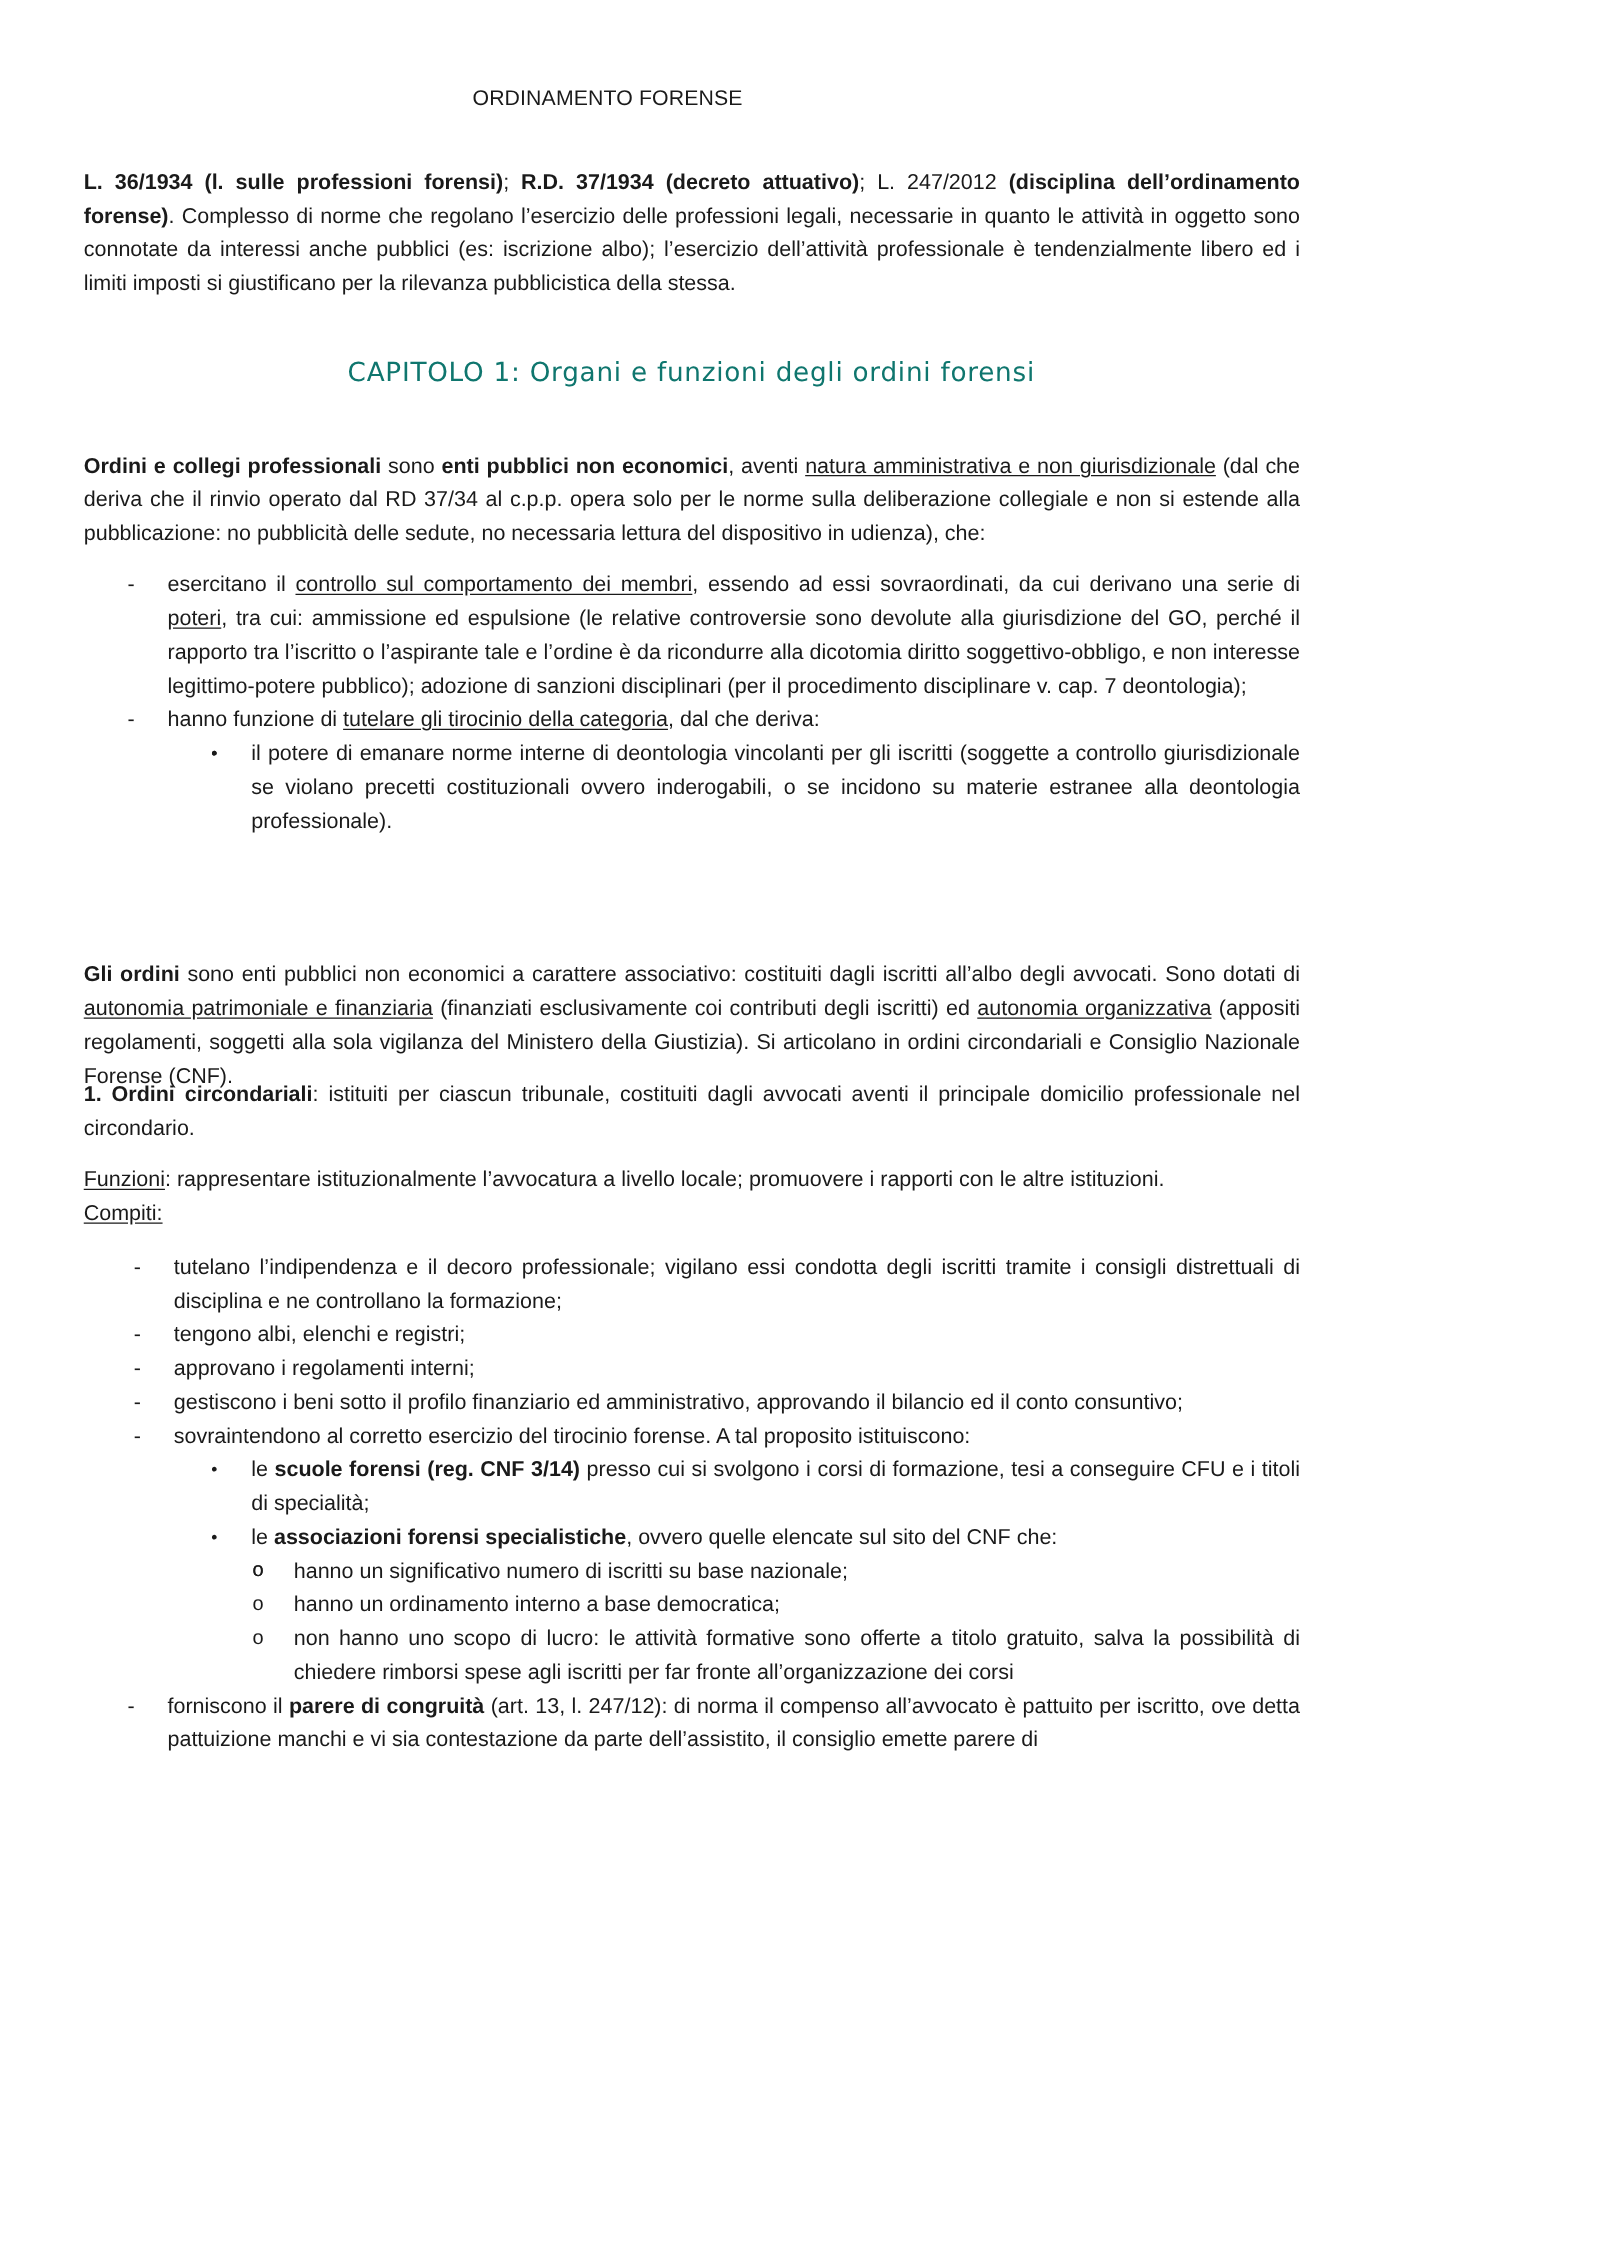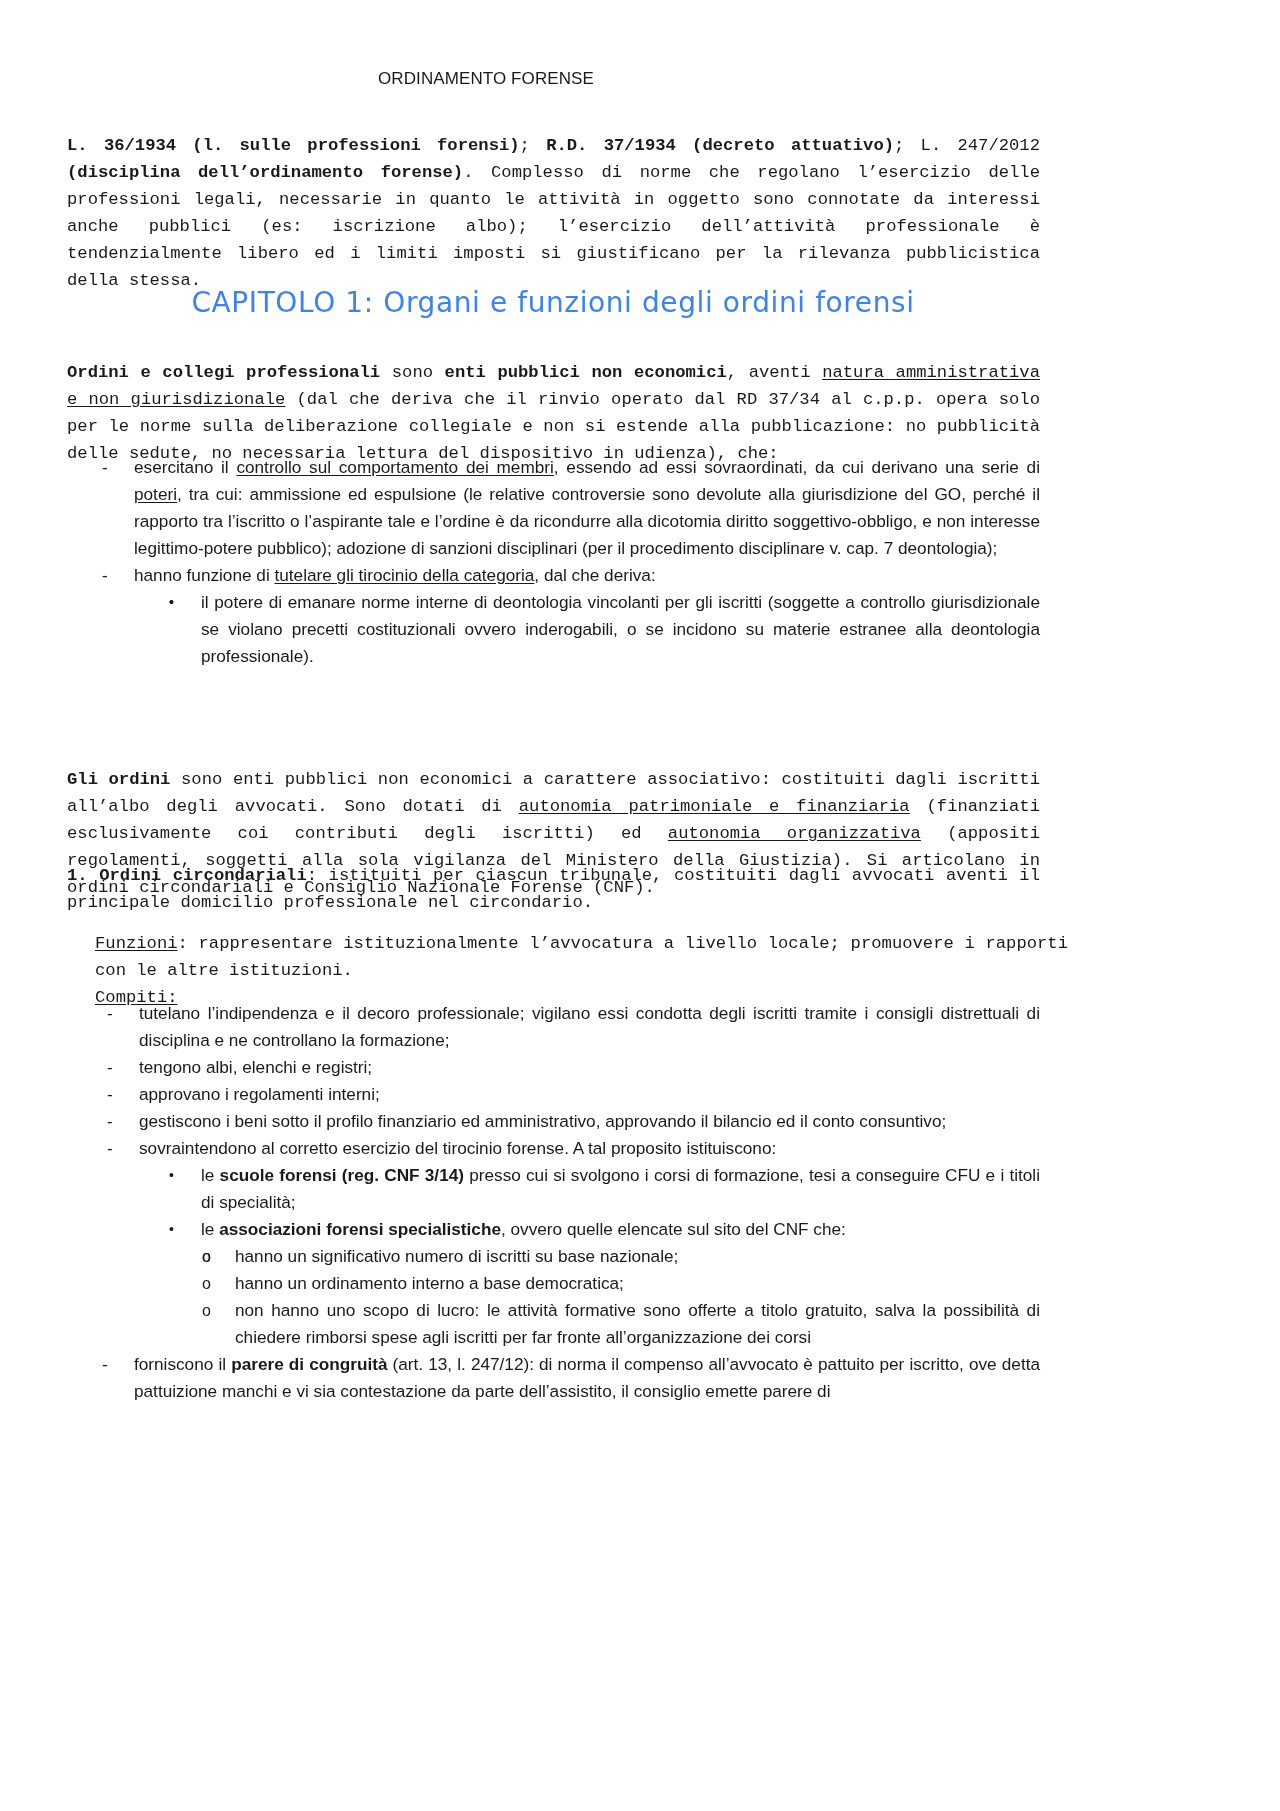--- a/index.html
+++ b/index.html
@@ -15,7 +15,7 @@
   }
   .para {
     position: absolute; left: 0; width: 973px;
-    font-size: 17.2px; line-height: 27px; text-align: justify; font-family: Liberation Mono, monospace;
+    font-size: 17.2px; line-height: 27px; text-align: justify;
   }
   .chapter {
     position: absolute; top: 286px; left: 0; width: 1106px; margin-left: -67px;

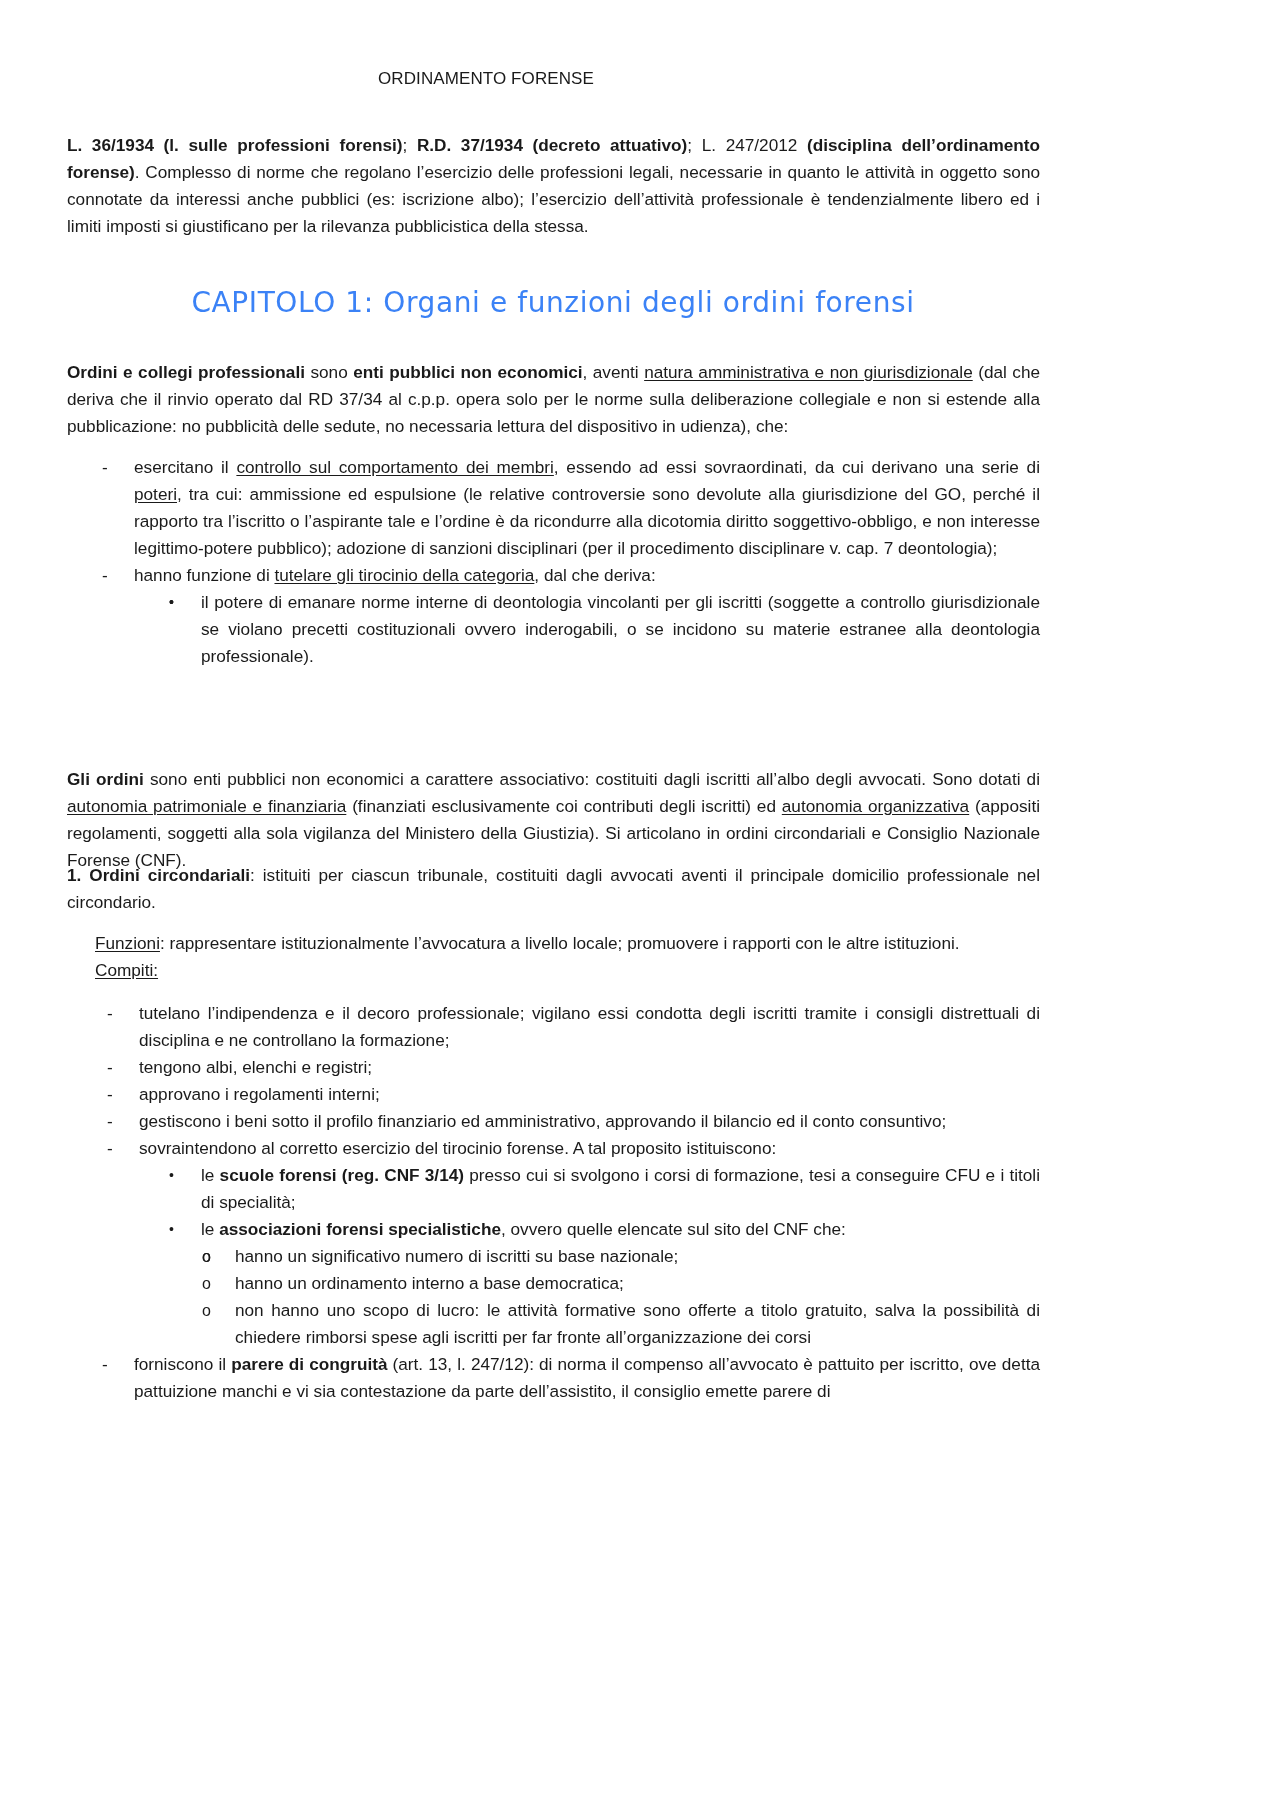--- a/index.html
+++ b/index.html
@@ -20,7 +20,7 @@
   .chapter {
     position: absolute; top: 286px; left: 0; width: 1106px; margin-left: -67px;
     text-align: center; font-family: "DejaVu Sans", sans-serif;
-    font-size: 28px; letter-spacing: 0.6px; color: #3b82f6;
+    font-size: 21px; letter-spacing: 0.6px; color: #0f766e;
   }
   b { font-weight: bold; }
   u { text-decoration: underline; text-underline-offset: 2px; }

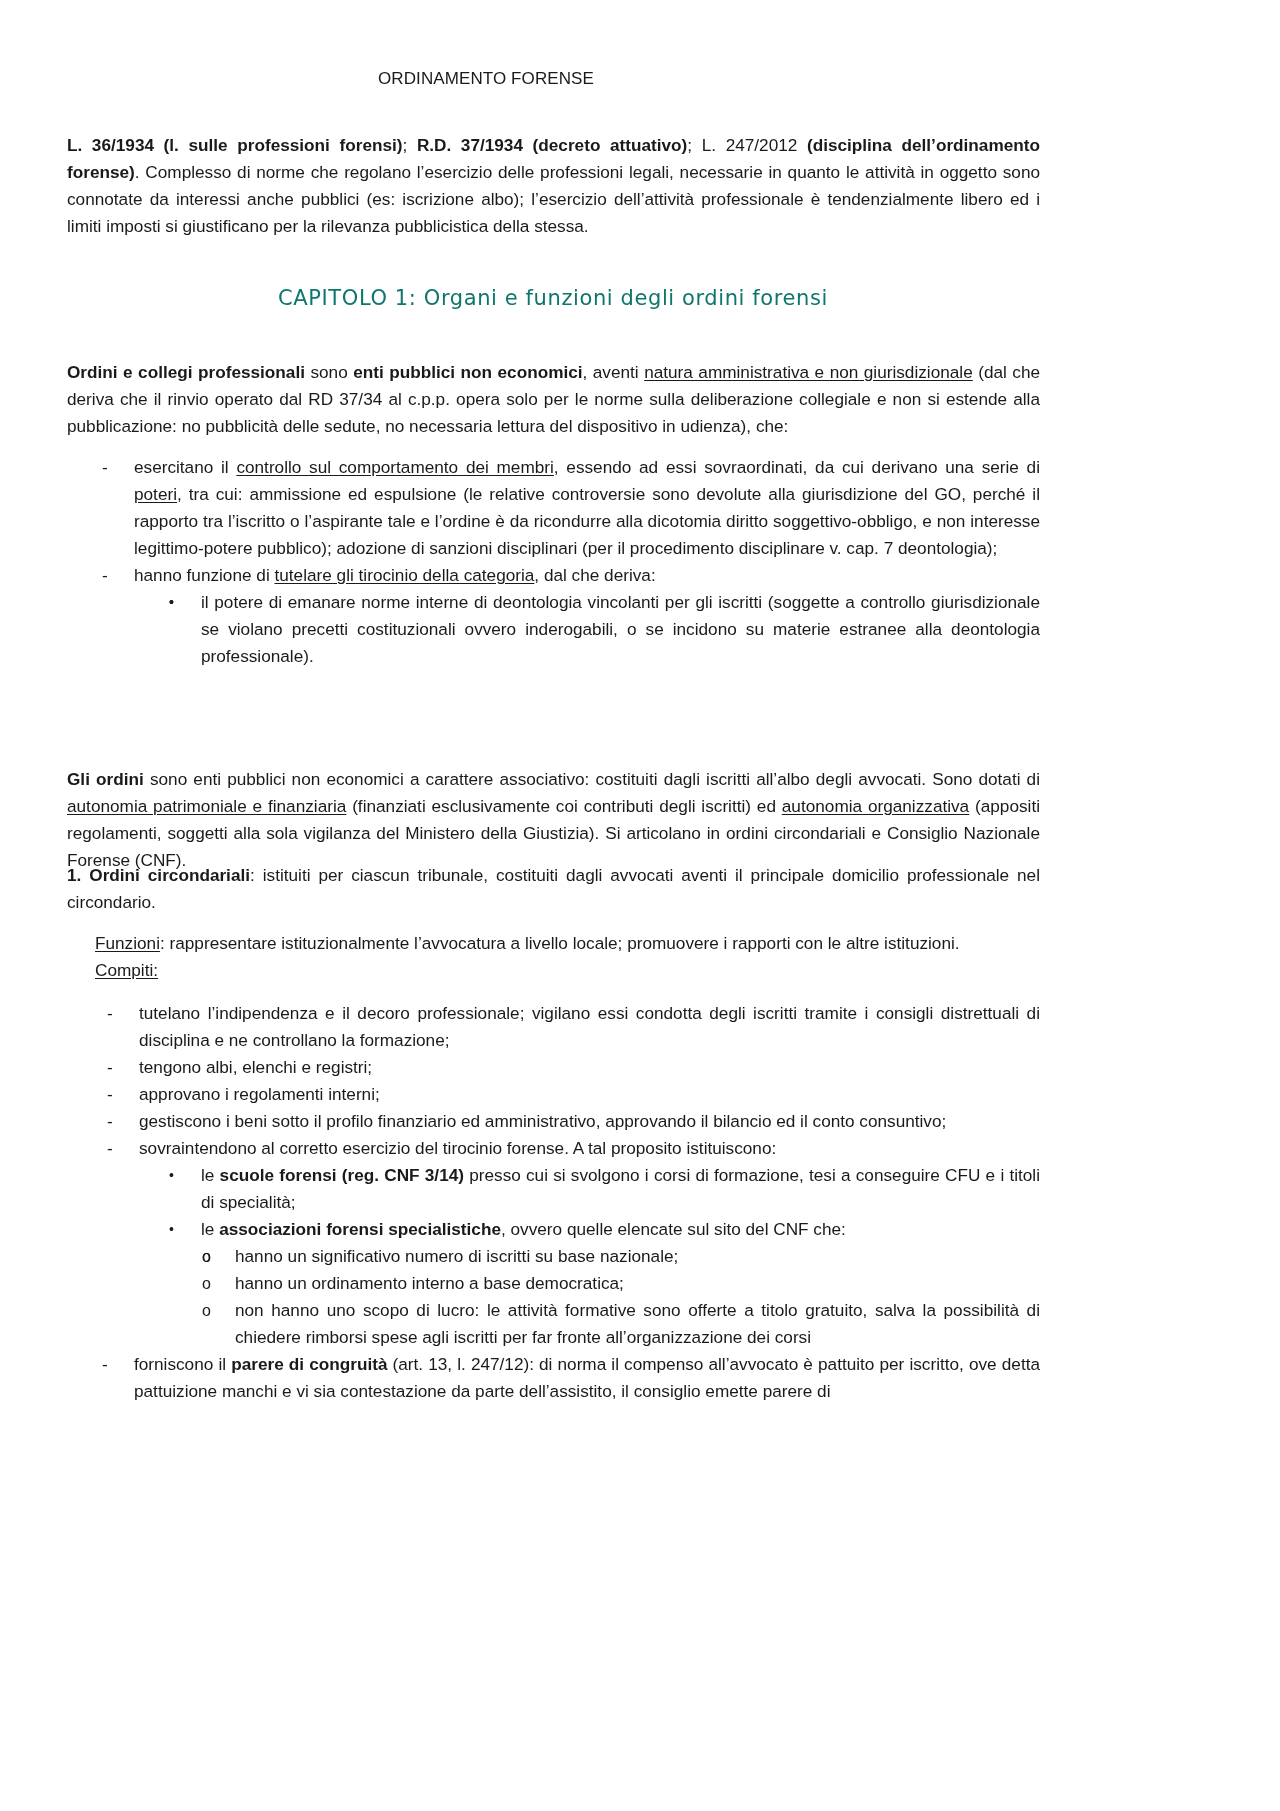--- a/index.html
+++ b/index.html
@@ -70,7 +70,7 @@
 
   <div class="para" style="top:862px;"><b>1. Ordini circondariali</b><span>: istituiti per ciascun tribunale, costituiti dagli avvocati aventi il principale domicilio professionale nel circondario.</span></div>
 
-  <div class="para" style="top:930px;margin-left:28px;"><u>Funzioni</u><span>: rappresentare istituzionalmente l’avvocatura a livello locale; promuovere i rapporti con le altre istituzioni.</span><br><u>Compiti: </u></div>
+  <div class="para" style="top:930px;"><u>Funzioni</u><span>: rappresentare istituzionalmente l’avvocatura a livello locale; promuovere i rapporti con le altre istituzioni.</span><br><u>Compiti: </u></div>
 
   <div class="list" style="top:1000px;">
     <div class="li lvl1b">

